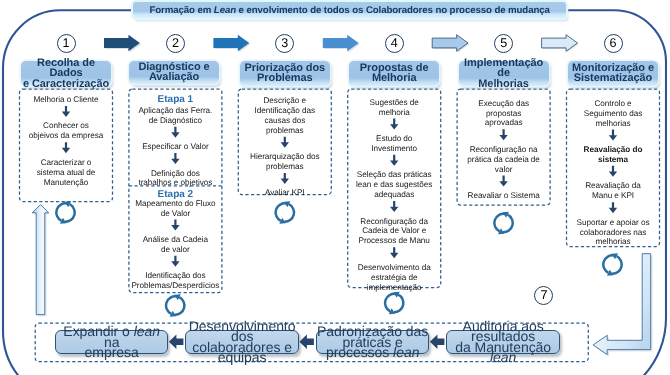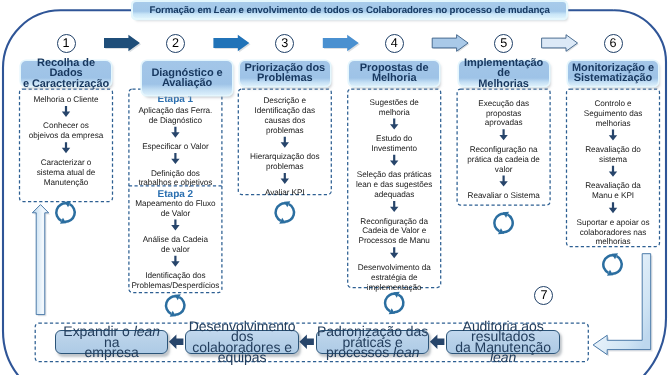--- a/index.html
+++ b/index.html
@@ -183,7 +183,7 @@
       <span style="white-space: pre-line;">Recolha de Dados
 e Caracterização</span>
     </div>
-    <div class="abs stage-head" style="left:142px;top:60.8px;width:90px;height:34px;">
+    <div class="abs stage-head" style="left:129px;top:60.8px;width:90px;height:23px;">
       <span style="white-space: pre-line;">Diagnóstico e
 Avaliação</span>
     </div>

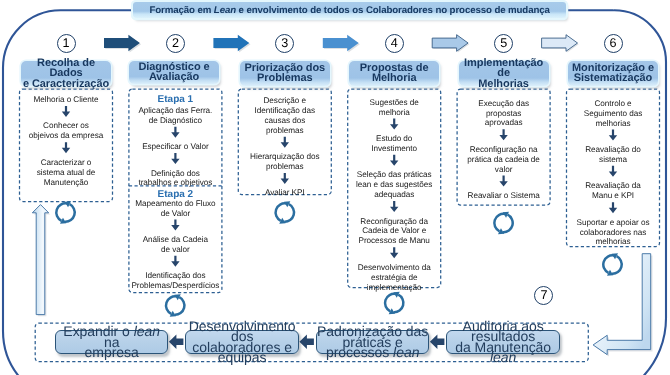--- a/index.html
+++ b/index.html
@@ -239,7 +239,7 @@
     <div class="step abs" style="left: 566.5px; top: 98.85px; width: 93px; position: absolute;">Controlo e
 Seguimento das
 melhorias</div>
-    <div class="step abs" style="left: 566.5px; top: 145.05px; width: 93px; position: absolute;">Reavaliação do
+    <div class="step abs" style="left: 566.5px; top: 145.05px; width: 93px; position: absolute; font-weight: bold;">Reavaliação do
 sistema</div>
     <div class="step abs" style="left: 566.5px; top: 181.35px; width: 93px; position: absolute;">Reavaliação  da
 Manu  e KPI</div>

